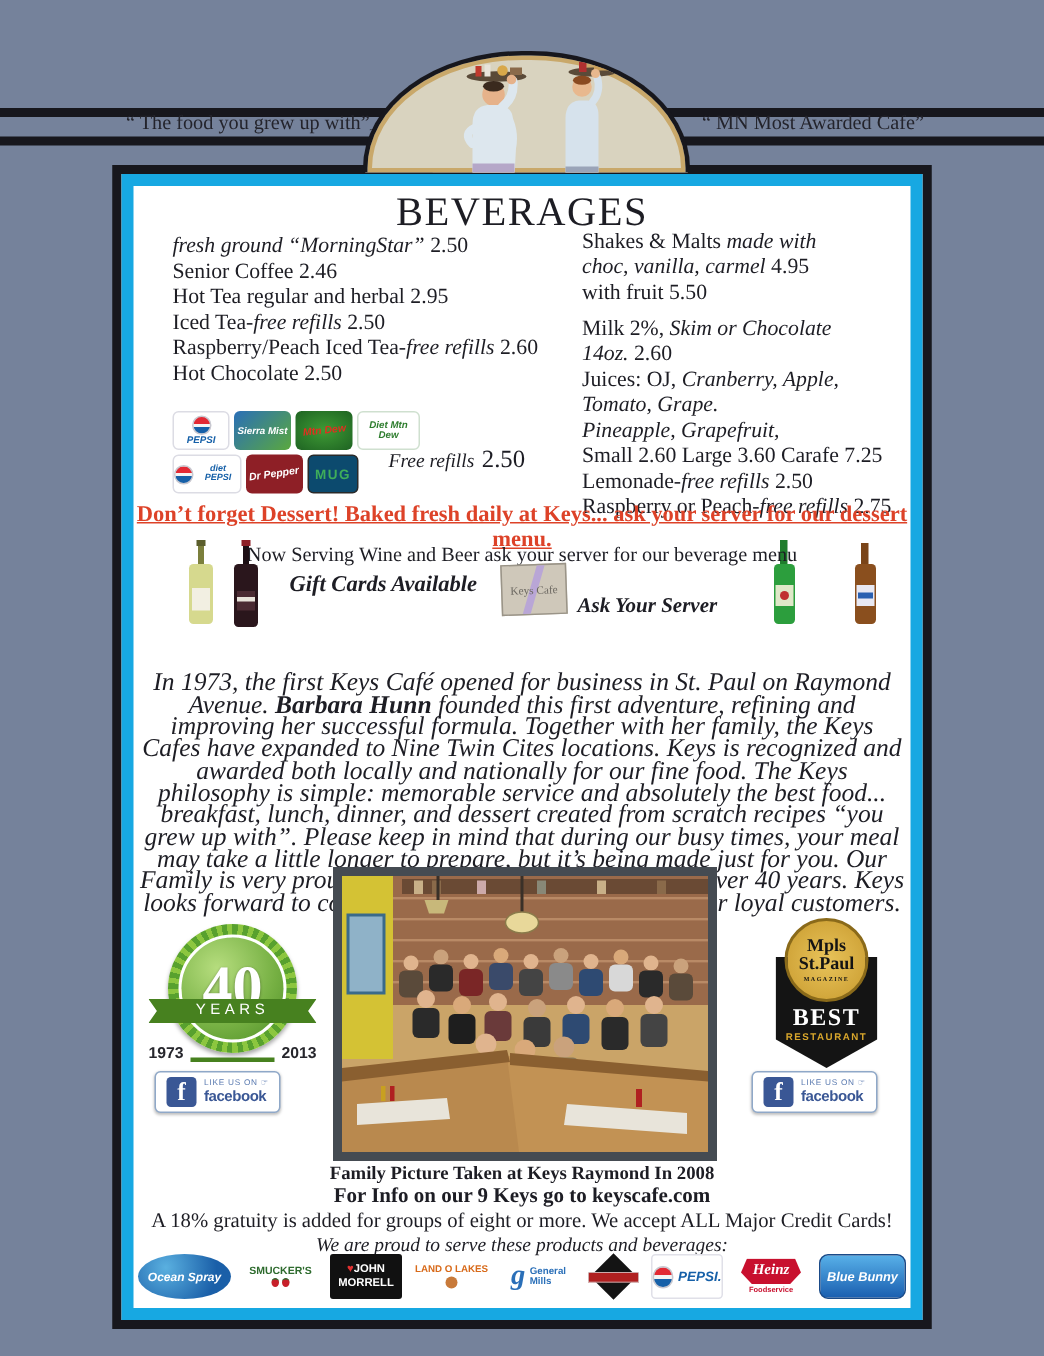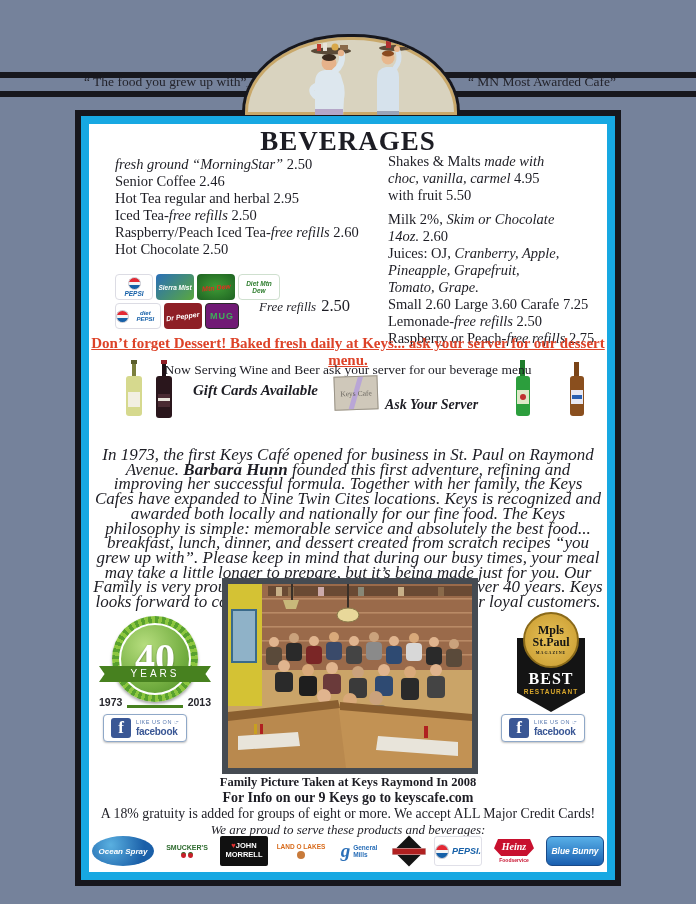--- a/index.html
+++ b/index.html
@@ -26,7 +26,7 @@
               border:8px solid #17A8E2;background:#ffffff;}
 
   .bev-title{position:absolute;top:2px;left:0;width:100%;text-align:center;
-             font-size:27px;font-weight:700;letter-spacing:1px;}
+             font-size:27px;font-weight:400;letter-spacing:1px;}
   .col{position:absolute;font-size:14.5px;line-height:17px;}
   .col-left{top:32px;left:26px;width:268px;}
   .col-right{top:29px;left:299px;width:222px;}

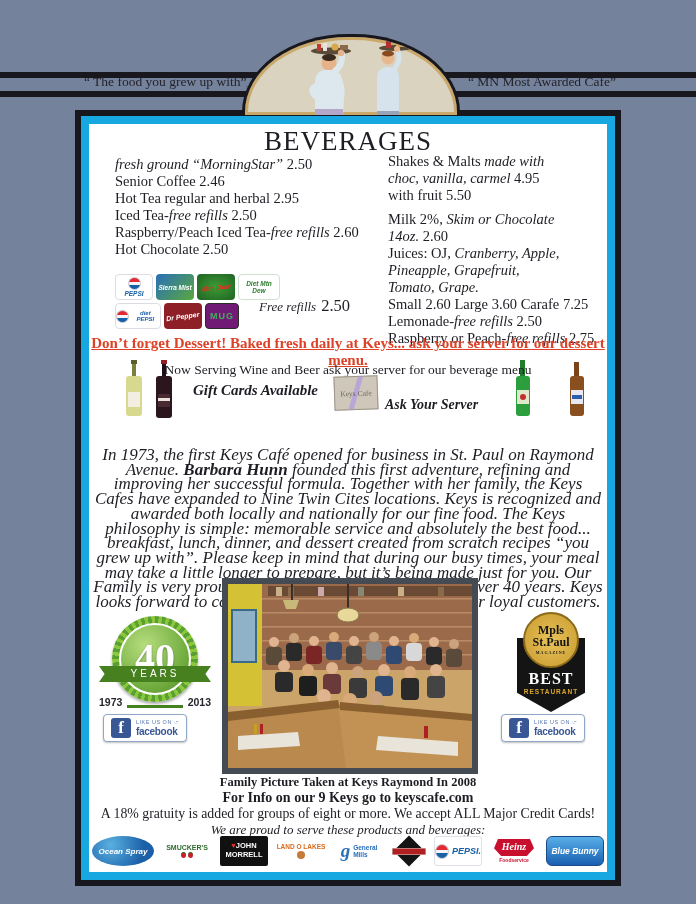--- a/index.html
+++ b/index.html
@@ -218,8 +218,8 @@
         <div class="mline gap"><span>Milk 2%, </span><span class="it">Skim or Chocolate</span></div>
         <div class="mline"><span class="it">14oz. </span><span>2.60</span></div>
         <div class="mline"><span>Juices: OJ, </span><span class="it">Cranberry, Apple,</span></div>
+        <div class="mline"><span class="it">Tomato, Grape.</span></div>
         <div class="mline"><span class="it">Pineapple, Grapefruit,</span></div>
-        <div class="mline"><span class="it">Tomato, Grape.</span></div>
         <div class="mline"><span>Small 2.60 Large 3.60 Carafe 7.25</span></div>
         <div class="mline"><span>Lemonade-</span><span class="it">free refills</span><span> 2.50</span></div>
         <div class="mline"><span>Raspberry or Peach-</span><span class="it">free refills</span><span> 2.75</span></div>

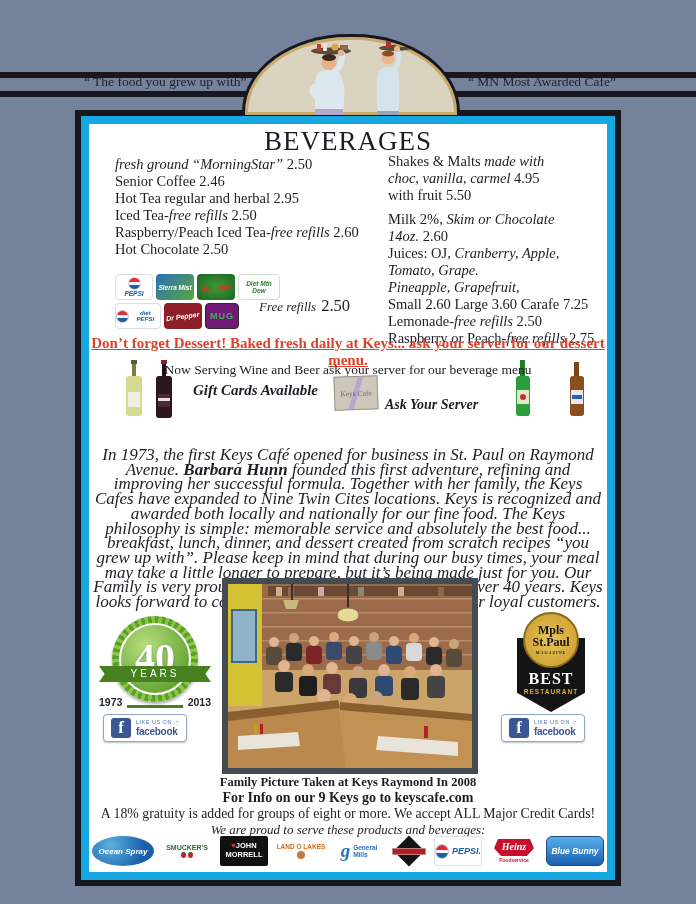--- a/index.html
+++ b/index.html
@@ -50,7 +50,7 @@
   .soda-dpepsi span{font-size:6px;font-style:italic;color:#1660a8;}
   .soda-drp{width:38px;background:#8e1f26;color:#fff;font-size:7px;font-style:italic;}
   .soda-drp span{transform:rotate(-8deg);}
-  .soda-mug{width:34px;background:#701a75;color:#3fae5a;font-size:9px;letter-spacing:1px;border:1px solid #2a2a2a;}
+  .soda-mug{width:34px;background:#0c4a6e;color:#3fae5a;font-size:9px;letter-spacing:1px;border:1px solid #2a2a2a;}
   .free-refills{position:absolute;top:172px;left:170px;font-size:13px;}
   .free-refills .price{font-style:normal;font-size:16.5px;margin-left:5px;}
 

